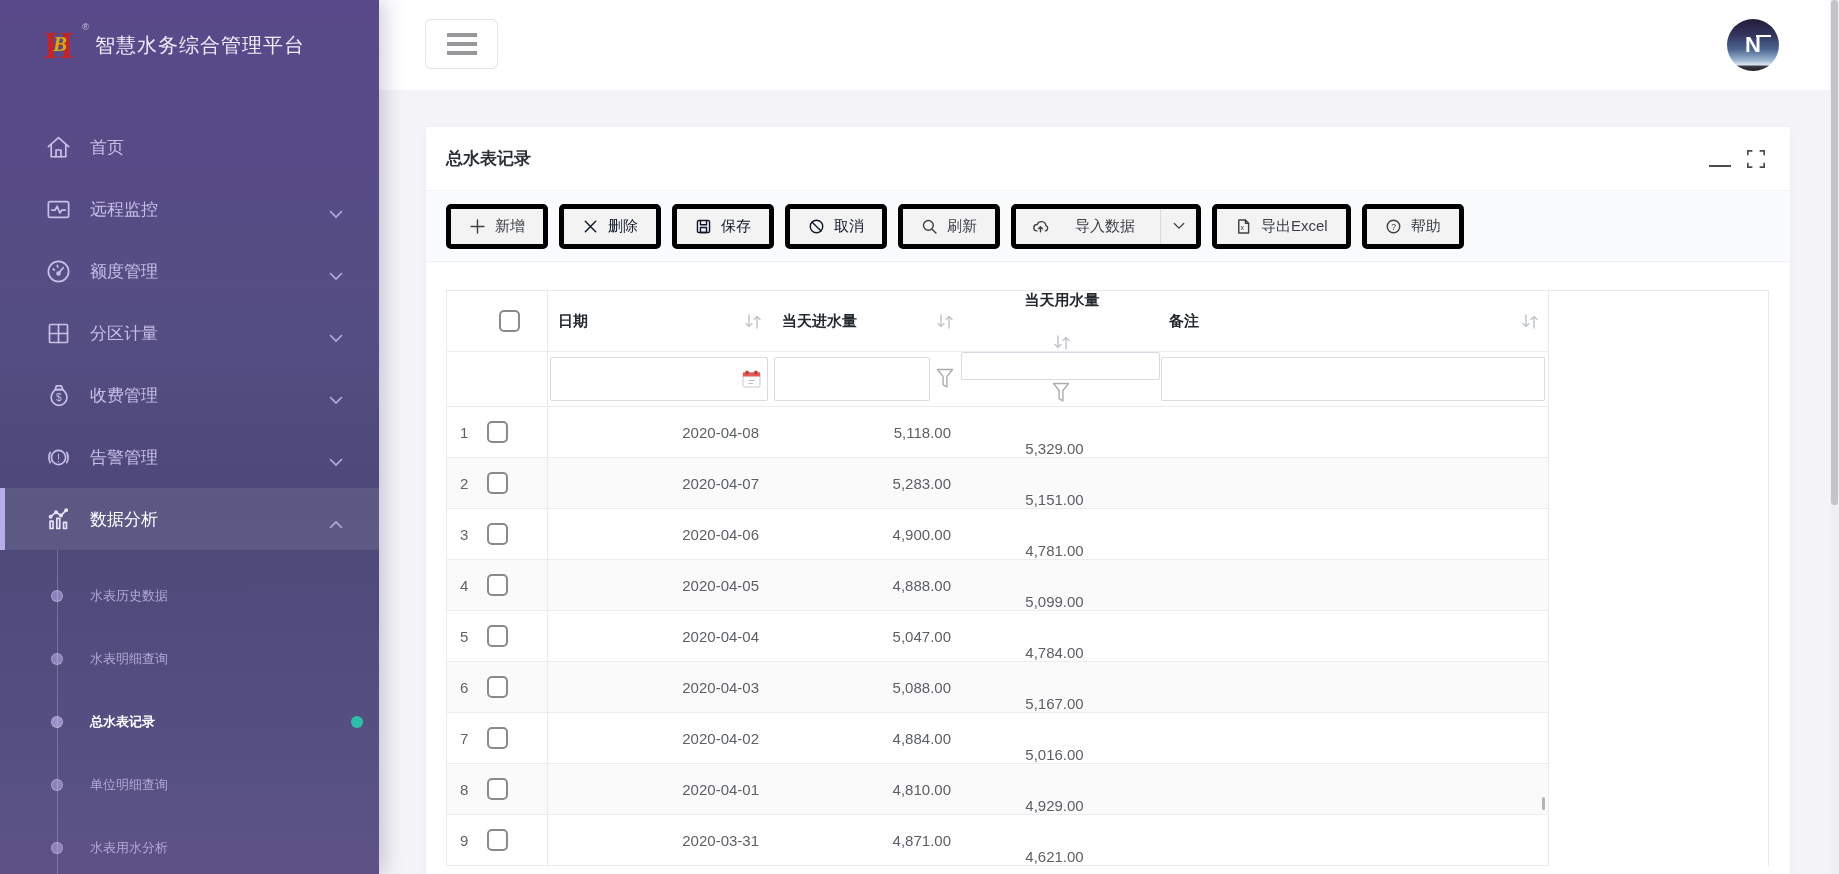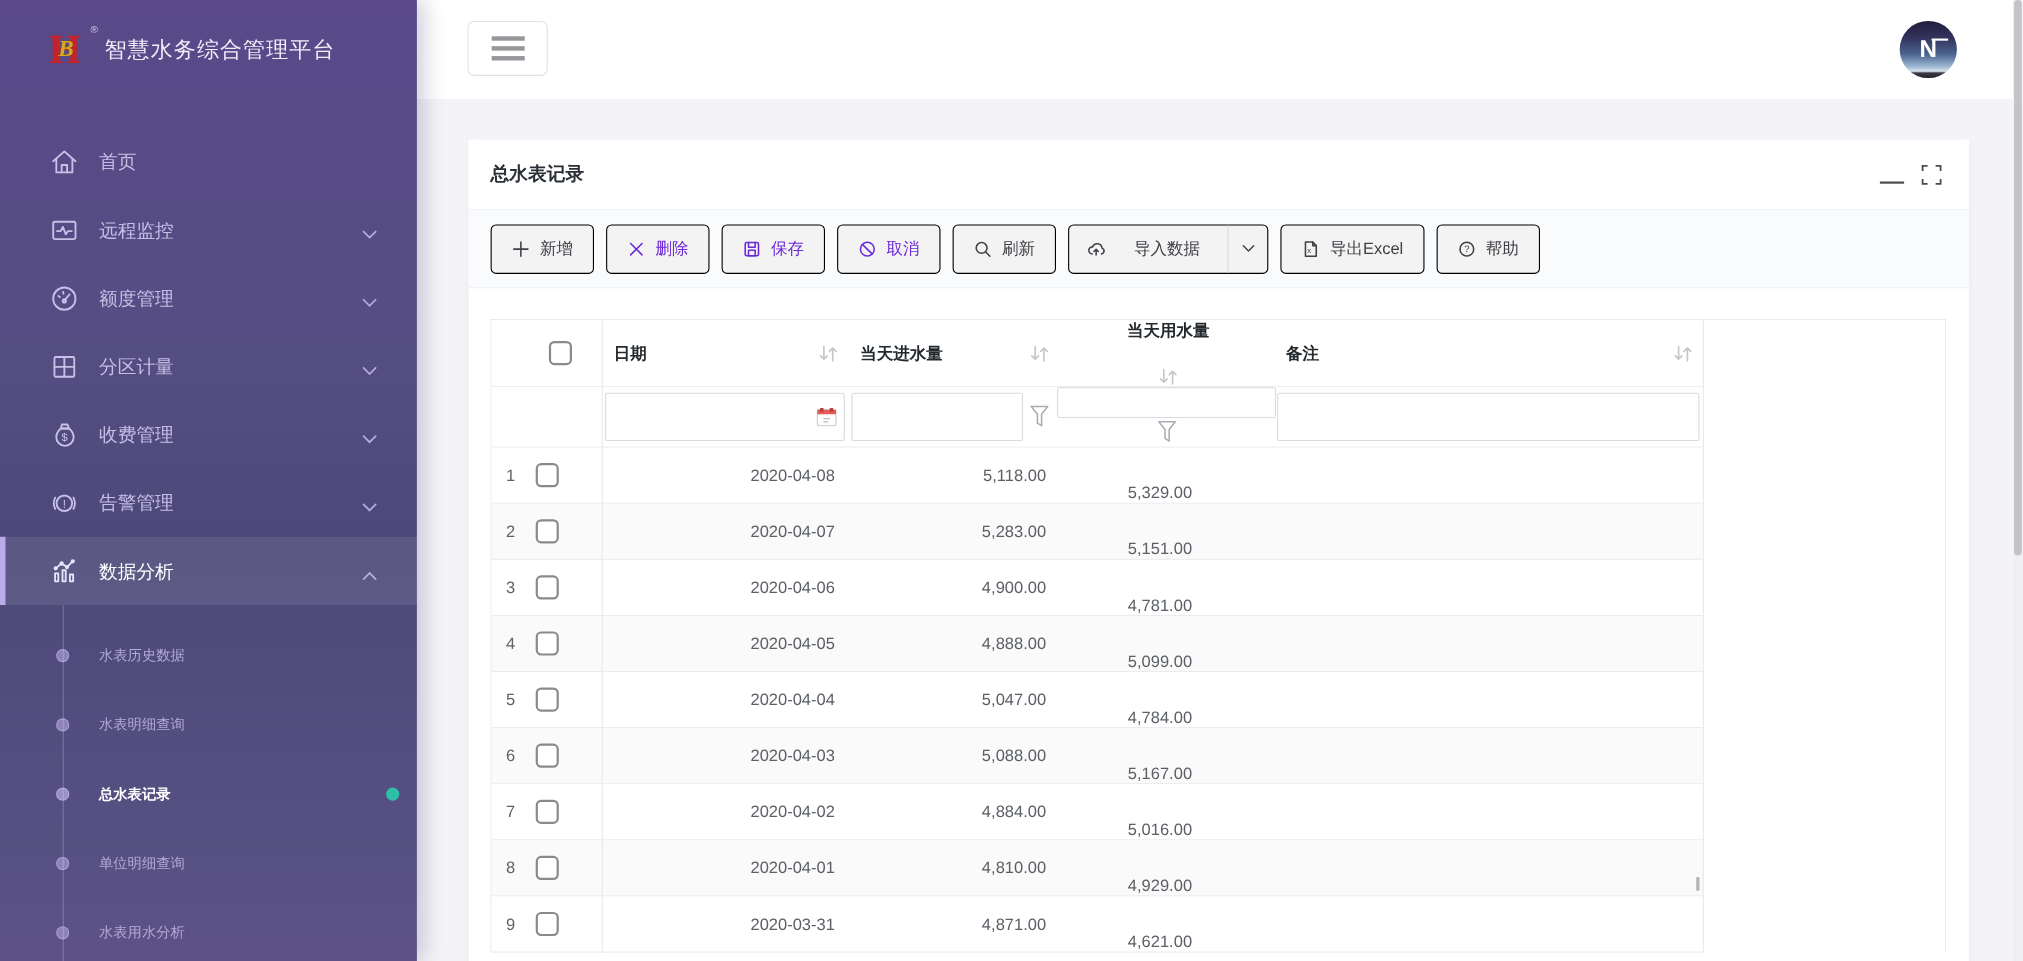--- a/index.html
+++ b/index.html
@@ -60,7 +60,7 @@
   .fullscreen svg { width:20px; height:20px; stroke:#4c4c50; fill:none; stroke-width:1.8; }
 
   .toolbar { height:72px; background:#f9fbfd; border-top:1px solid #f1f3f5; border-bottom:1px solid #eef0f3; display:flex; align-items:center; padding-left:20px; gap:11px; }
-  .tbtn { height:45px; display:flex; align-items:center; gap:9px; padding:0 18px; background:#f3f3f4; border:1px solid #000000; border-radius:5px; font-size:15px; color:#3d4045; cursor:pointer; white-space:nowrap; }
+  .tbtn { height:45px; display:flex; align-items:center; gap:9px; padding:0 18px; background:#f3f3f4; border:5px solid #000000; border-radius:5px; font-size:15px; color:#3d4045; cursor:pointer; white-space:nowrap; }
   .tbtn svg { width:17px; height:17px; stroke:currentColor; fill:none; stroke-width:1.5; stroke-linecap:round; stroke-linejoin:round; }
   .tbtn svg text { stroke:none; fill:currentColor; }
   .tbtn.disabled { color:#6d28d9; }

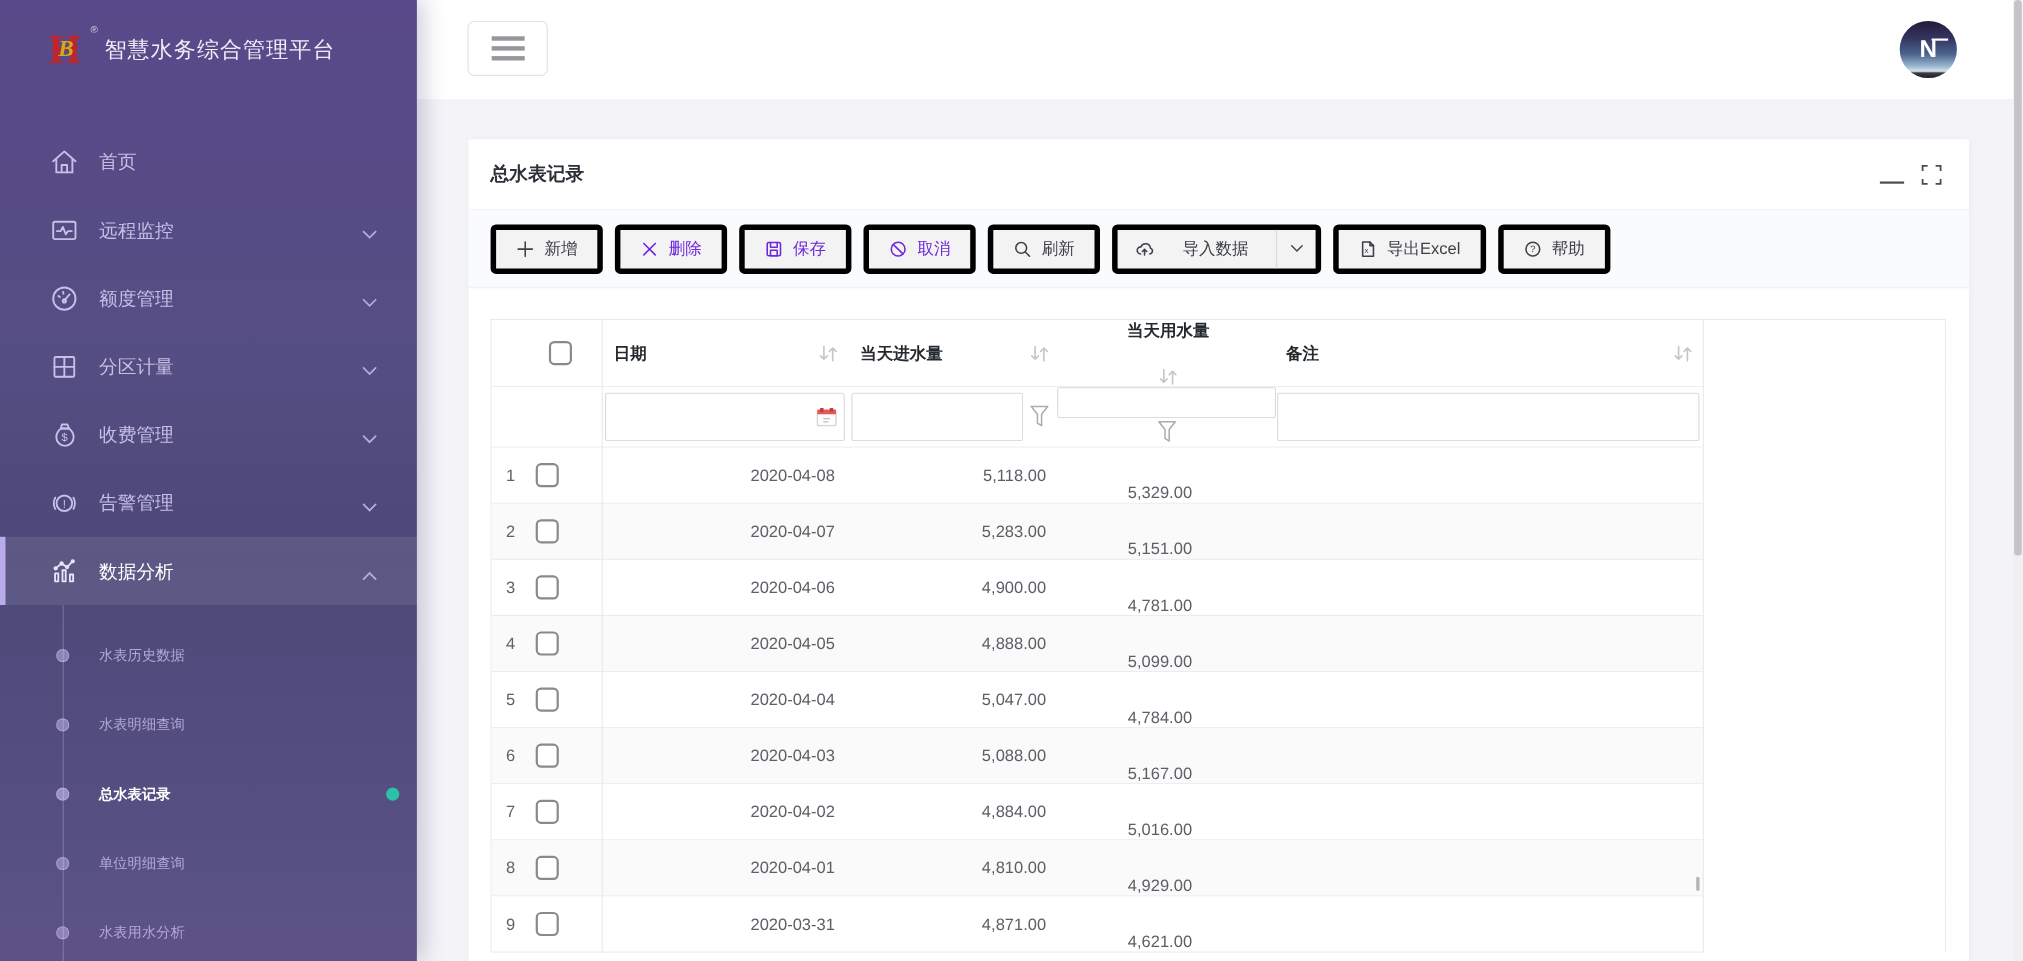--- a/index.html
+++ b/index.html
@@ -63,7 +63,7 @@
   .tbtn { height:45px; display:flex; align-items:center; gap:9px; padding:0 18px; background:#f3f3f4; border:5px solid #000000; border-radius:5px; font-size:15px; color:#3d4045; cursor:pointer; white-space:nowrap; }
   .tbtn svg { width:17px; height:17px; stroke:currentColor; fill:none; stroke-width:1.5; stroke-linecap:round; stroke-linejoin:round; }
   .tbtn svg text { stroke:none; fill:currentColor; }
-  .tbtn.disabled { color:#6d28d9; }
+  .tbtn.disabled { color:#0f172a; }
   .tbtn.split { padding:0; }
   .tbtn.split .main-part { display:flex; align-items:center; gap:26px; padding:0 16px; height:100%; }
   .tbtn.split .drop-part { width:36px; height:100%; display:flex; align-items:center; justify-content:center; border-left:1px solid #d9d9de; }

